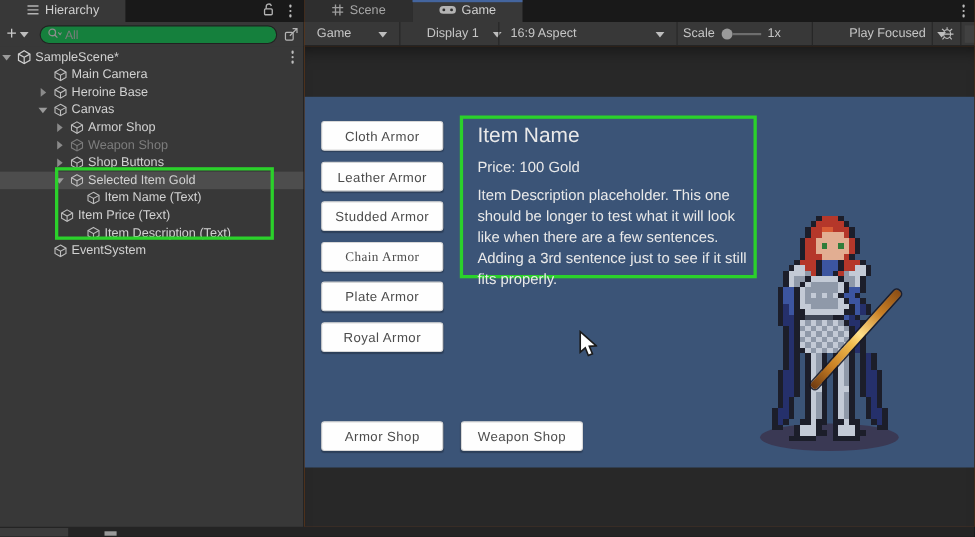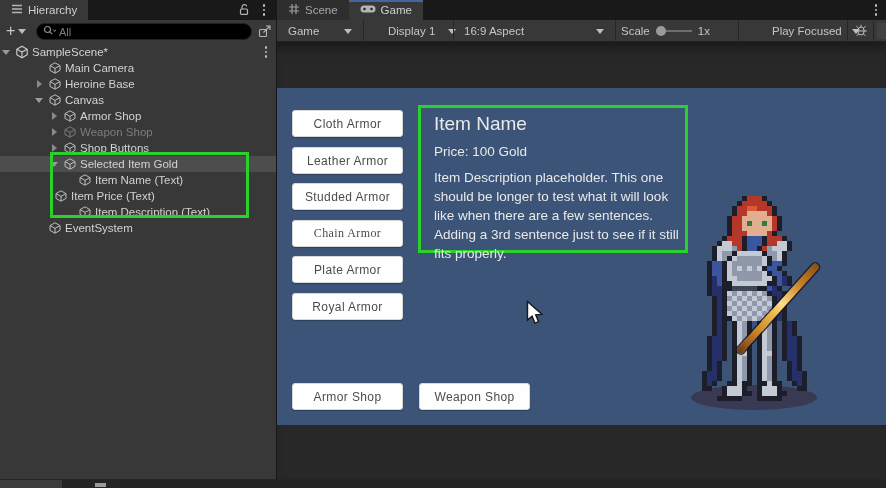--- a/index.html
+++ b/index.html
@@ -12,7 +12,7 @@
   }
   
   .tabbar { position:absolute; left:0; top:0; right:0; height:20px; background:#191919; display:flex; }
-  .tab { display:flex; align-items:center; gap:5px; padding:0 11px; background:#383838; color:#d0d0d0; position:relative; }
+  .tab { display:flex; align-items:center; gap:5px; padding:0 24px; background:#383838; color:#d0d0d0; position:relative; }
   .tab.inactive { background:#2e2e2e; color:#a6a6a6; }
   .tab.accent::before { content:''; position:absolute; left:0; right:0; top:0; height:2px; background:#44659e; }
   .kebab { display:flex; flex-direction:column; gap:2px; padding:4px 5px; align-items:center; }

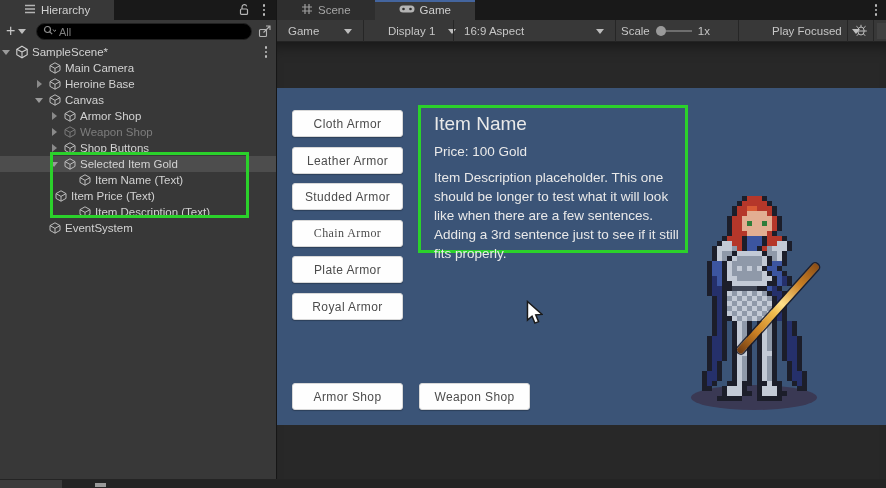--- a/index.html
+++ b/index.html
@@ -25,7 +25,7 @@
   #htoolbar { position:absolute; left:0; top:20px; width:100%; height:22px; background:#383838; }
   #plus-btn { position:absolute; left:6px; top:1px; display:flex; align-items:center; gap:3px; height:20px; }
   #plus-btn .plus { font-size:16px; color:#c8c8c8; line-height:18px; }
-  #search-field { position:absolute; left:36px; top:3px; width:216px; height:17px; background:#000000; border:1px solid #212121; border-radius:9px; display:flex; align-items:center; padding:0 6px; gap:3px; }
+  #search-field { position:absolute; left:36px; top:3px; width:216px; height:17px; background:#15803d; border:1px solid #212121; border-radius:9px; display:flex; align-items:center; padding:0 6px; gap:3px; }
   #search-field input { flex:1; background:transparent; border:0; outline:0; color:#cfcfcf; font-size:11px; font-family:inherit; }
   #search-field input::placeholder { color:#7d7d7d; }
   #expand-search { position:absolute; right:4px; top:4px; }

